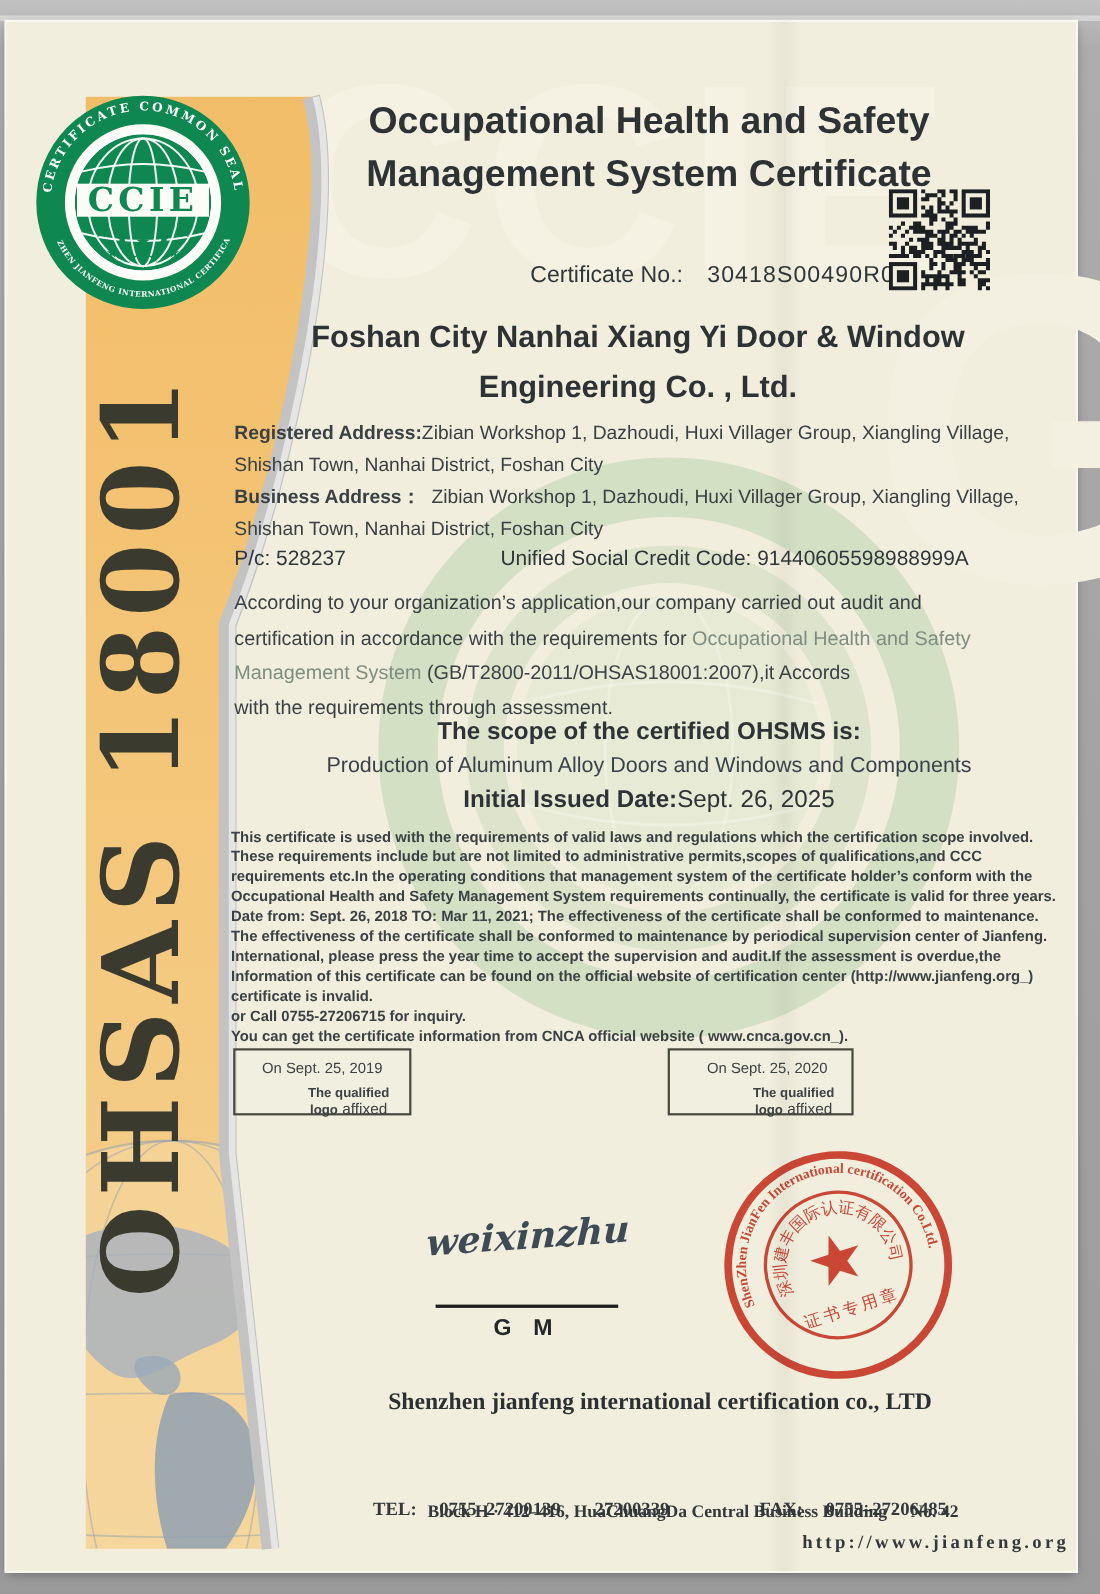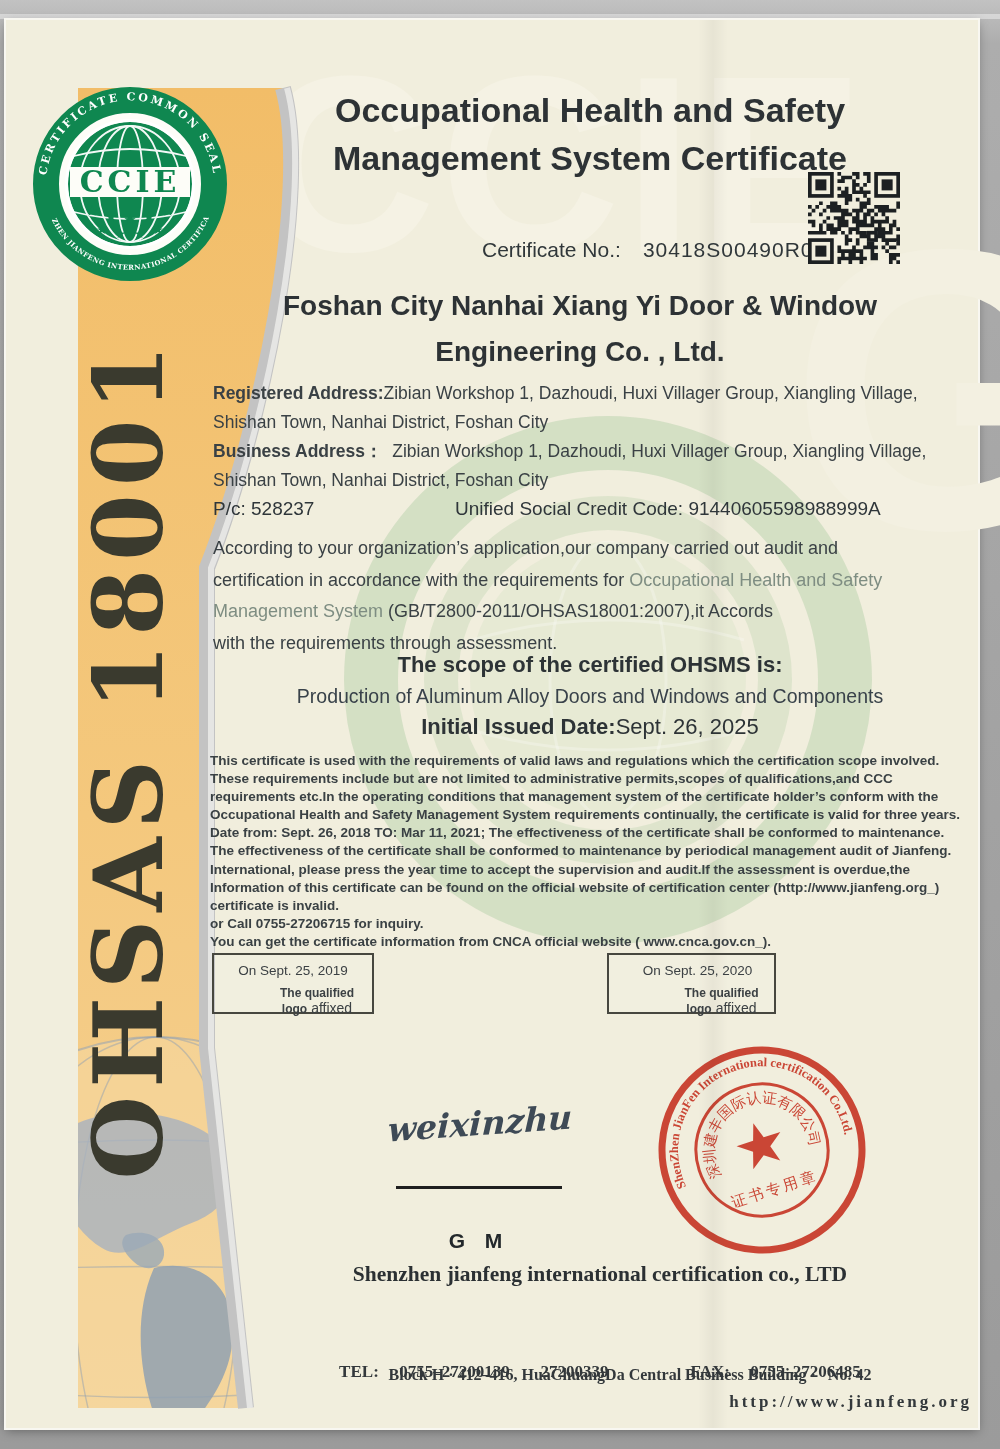--- a/index.html
+++ b/index.html
@@ -208,7 +208,7 @@
         <div><span>requirements etc.In the operating conditions that management system of the certificate holder’s conform with the</span></div>
         <div><span class="b">Occupational Health and Safety Management System</span><span> requirements continually, the certificate is valid for three years.</span></div>
         <div><span>Date from: Sept. 26, 2018 TO: Mar 11, 2021; The effectiveness of the certificate shall be conformed to maintenance.</span></div>
-        <div><span>The effectiveness of the certificate shall be conformed to maintenance by periodical management audit of Jianfeng.</span></div>
+        <div><span>The effectiveness of the certificate shall be conformed to maintenance by periodical supervision center of Jianfeng.</span></div>
         <div><span>International, please press the year time to accept the supervision and audit.If the assessment is overdue,the</span></div>
         <div><span>Information of this certificate can be found on the official website of certification center (http://www.jianfeng.org_)</span></div>
         <div><span>certificate is invalid.</span></div>

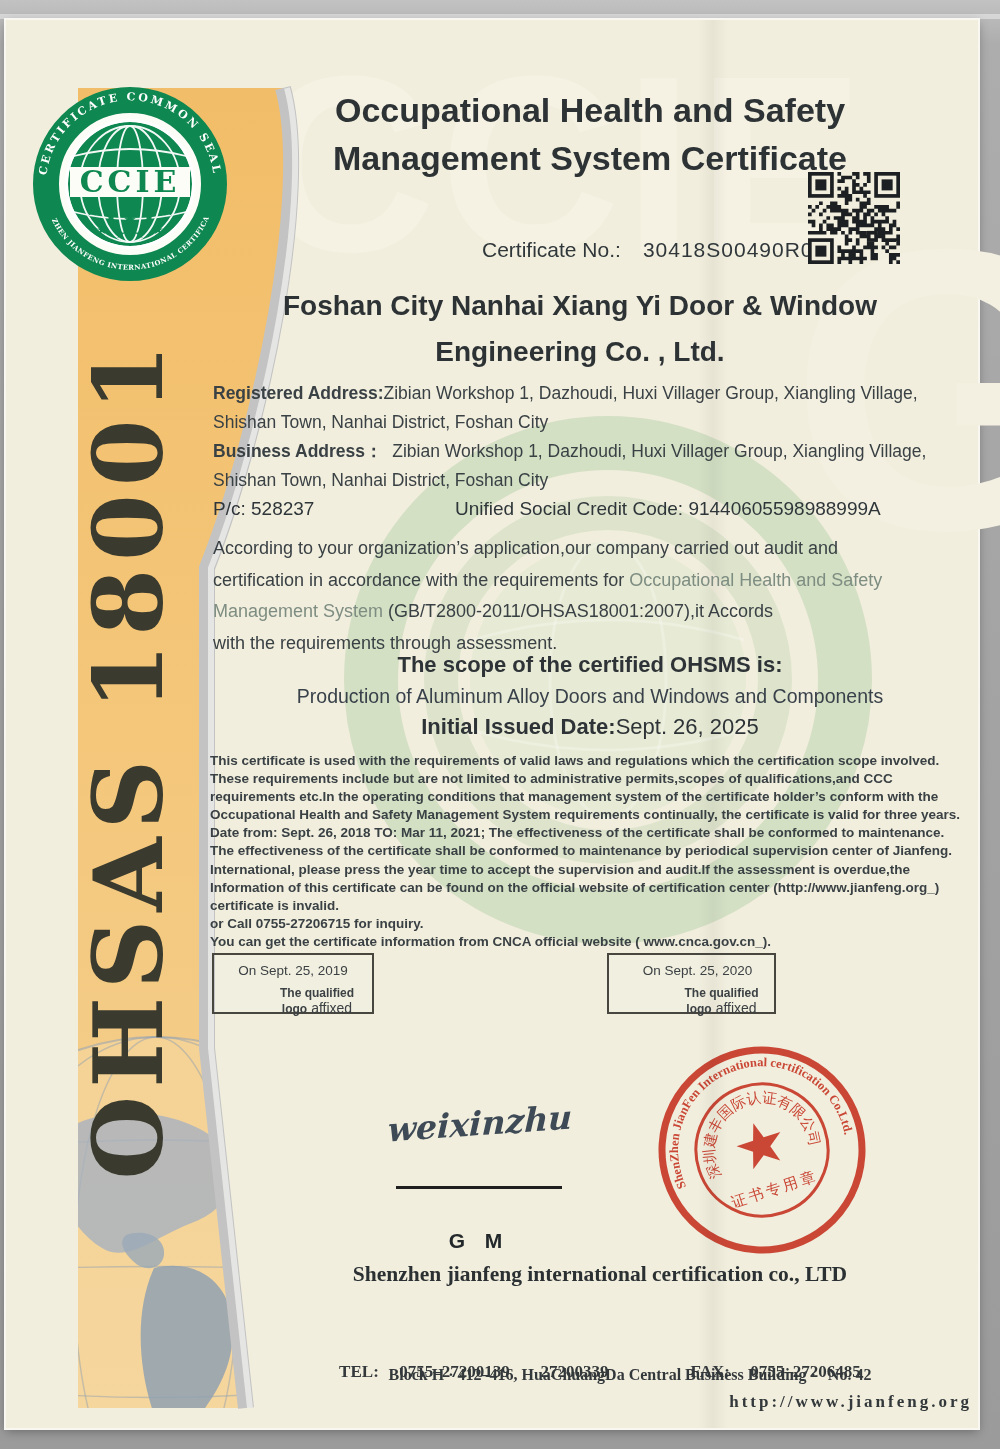--- a/index.html
+++ b/index.html
@@ -44,7 +44,7 @@
        transform:rotate(-4deg) skewX(-6deg);}
   .sigline{left:396px;top:1186px;width:166px;height:3px;background:#1f1f1f;}
   .gm{left:396px;top:1196px;width:166px;text-align:center;font-size:21px;font-weight:bold;
-      letter-spacing:7px;color:#23282b;margin-top:33px;}
+      letter-spacing:7px;color:#23282b;}
   .f-company{left:220px;top:1262px;width:760px;text-align:center;font-family:"Liberation Serif",serif;
              font-weight:bold;font-size:21.5px;color:#2b3033;white-space:nowrap;}
   .f-addr{left:250px;top:1305px;width:760px;text-align:center;font-family:"Liberation Serif",serif;

